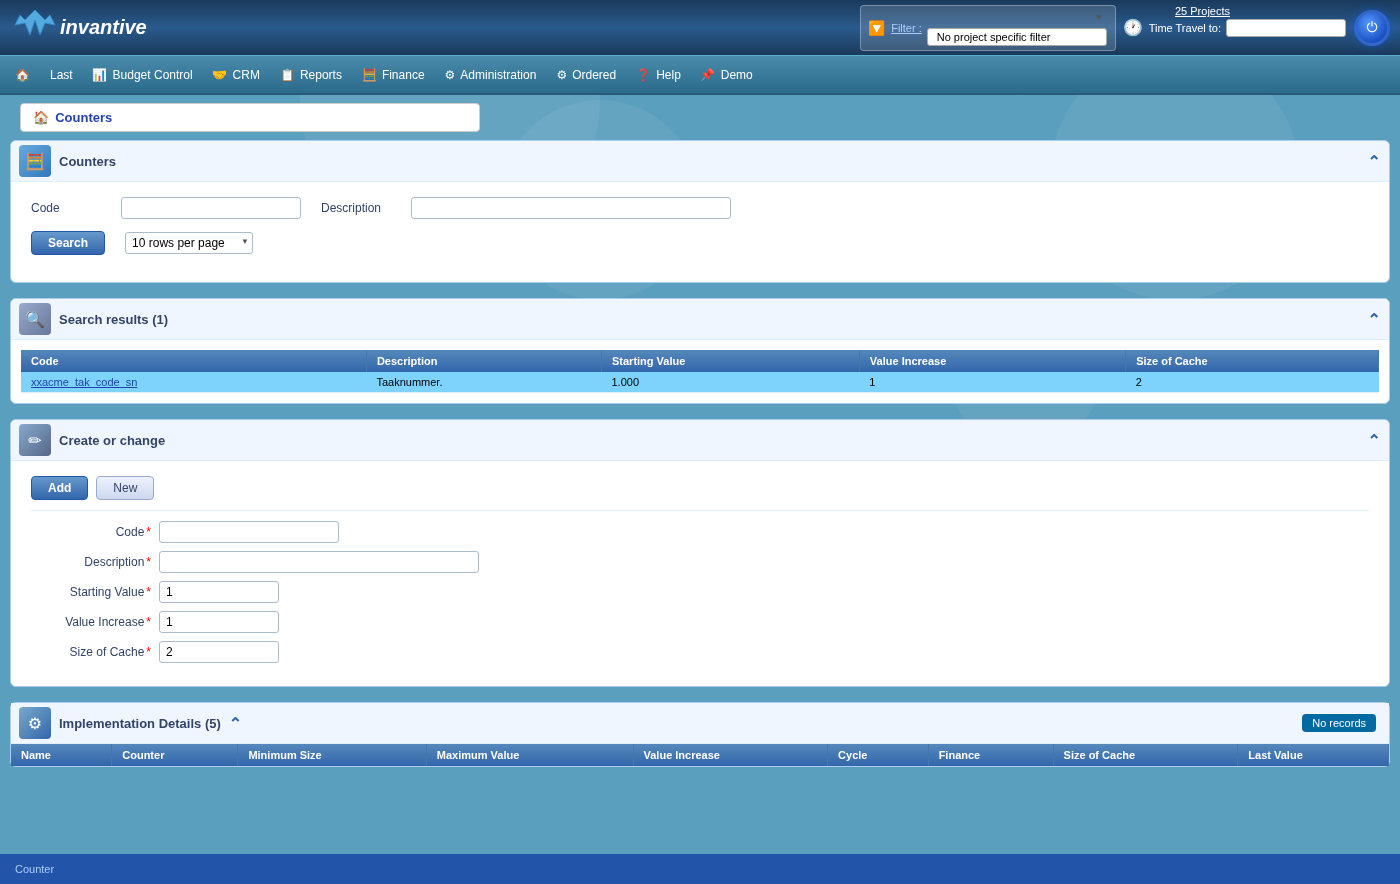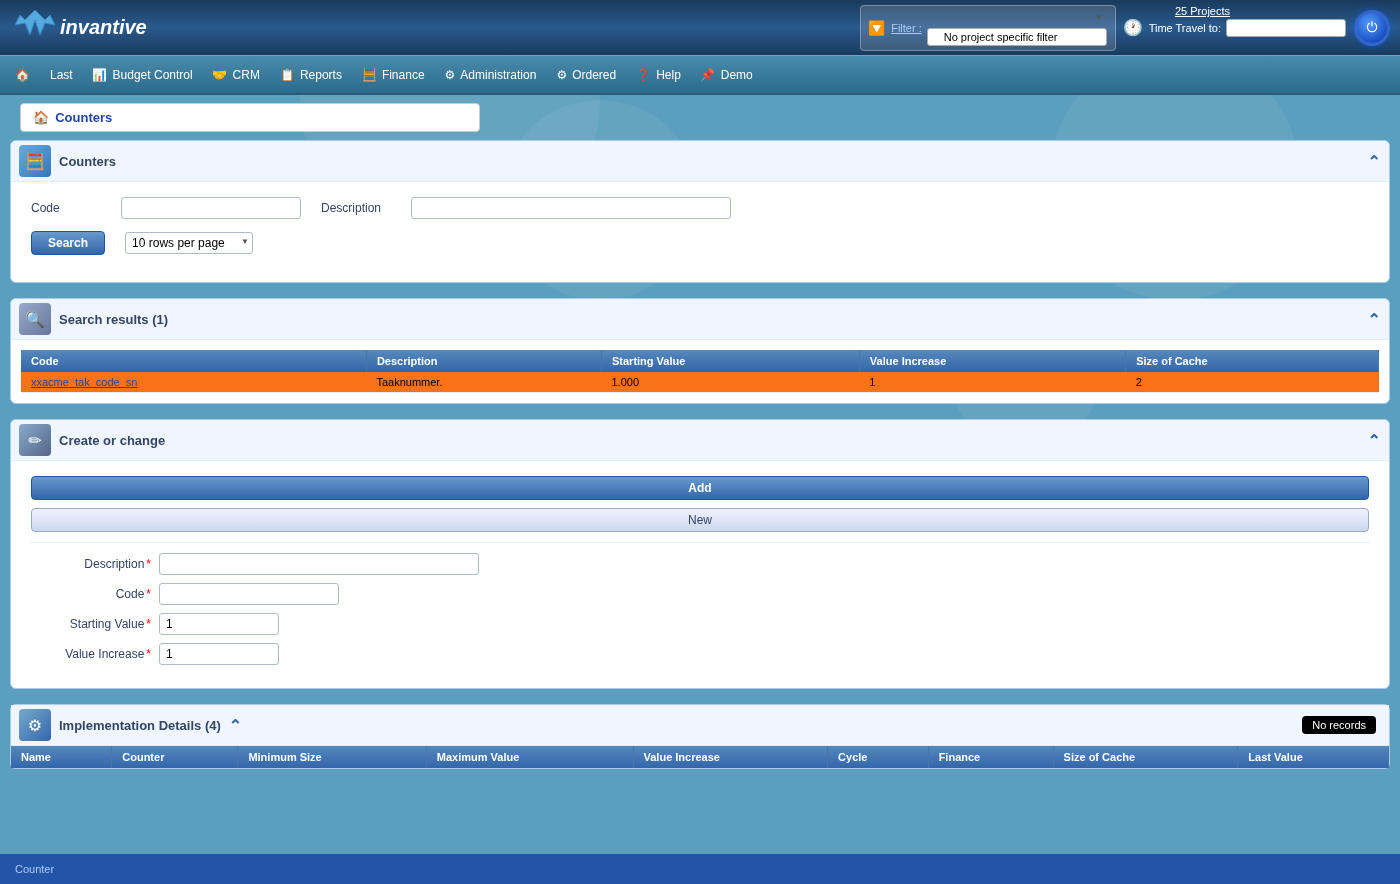--- a/index.html
+++ b/index.html
@@ -50,7 +50,7 @@
       background: white;
       border: 1px solid #aaa;
       border-radius: 3px;
-      padding: 2px 20px 2px 16px;
+      padding: 2px 20px 2px 9px;
       font-size: 11px;
       width: 180px;
       appearance: none;

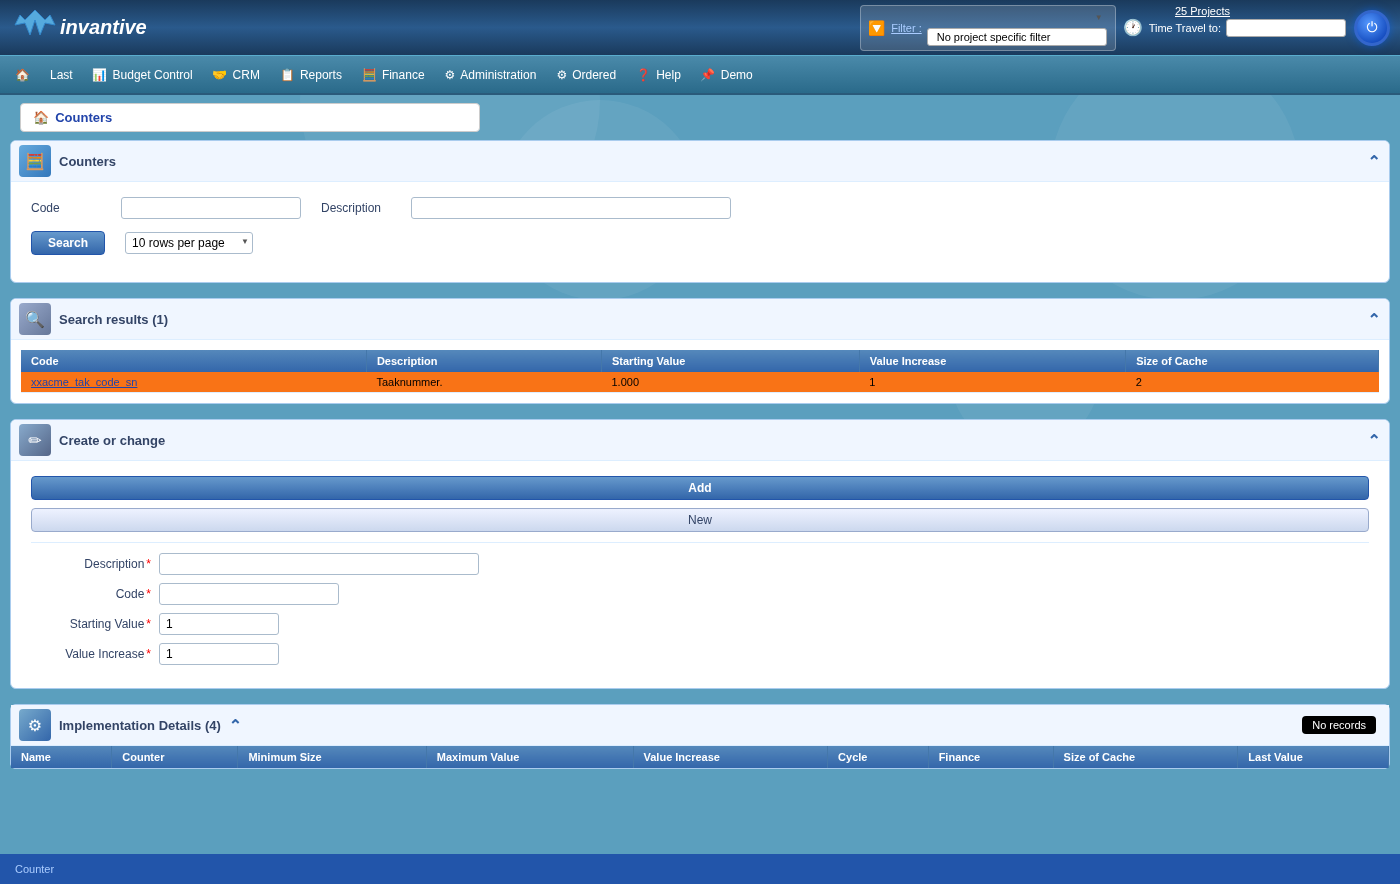--- a/index.html
+++ b/index.html
@@ -253,7 +253,7 @@
       border-bottom: 1px solid #ddeeff;
     }
     .results-table tr.selected td {
-      background: #f97316;
+      background: #7dd3fc;
       margin-top: 16px;
     }
     .results-table td a {

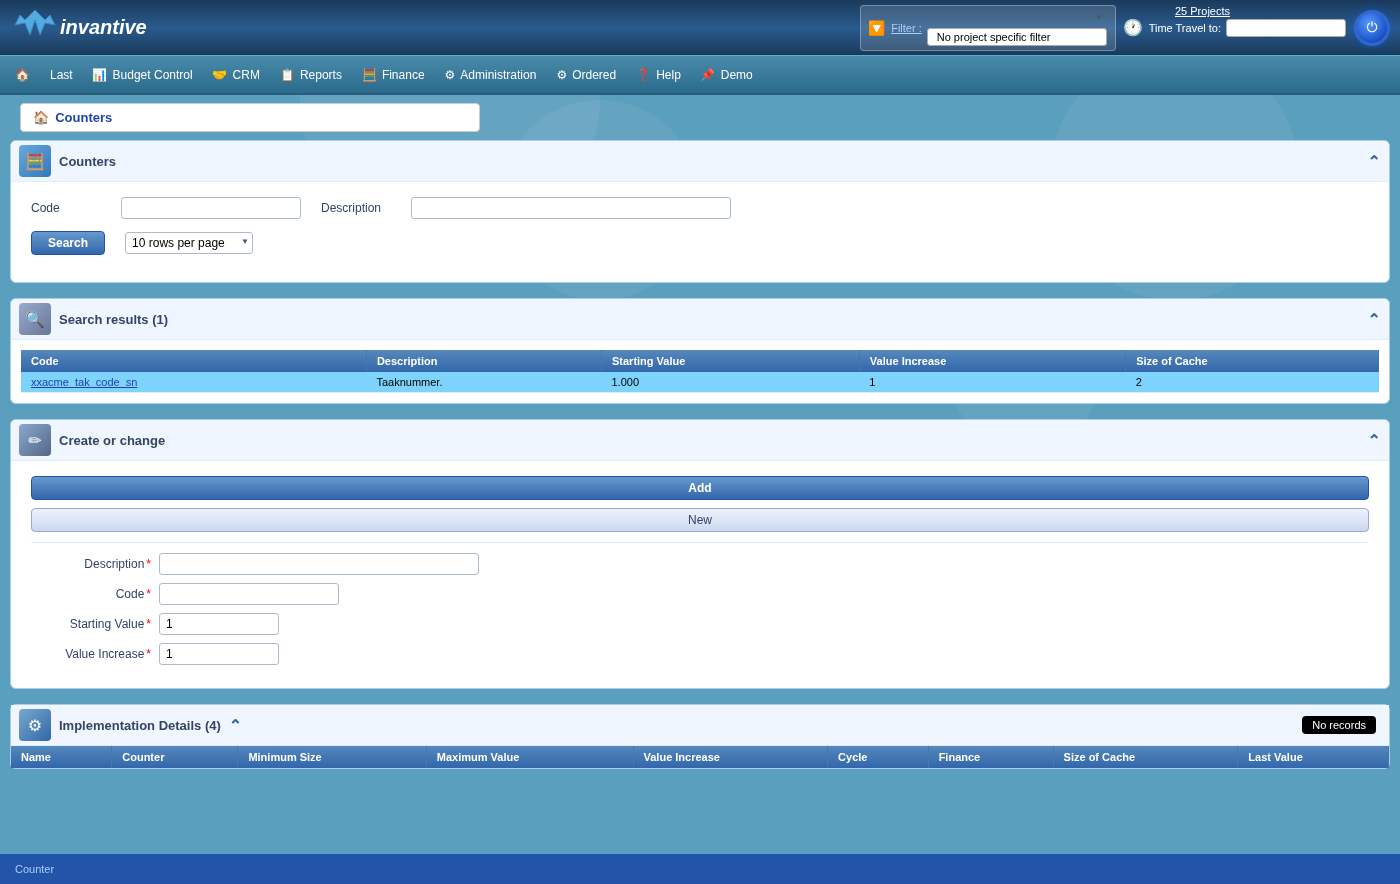--- a/index.html
+++ b/index.html
@@ -273,7 +273,6 @@
       display: flex;
       gap: 8px;
       margin-bottom: 6px;
-      flex-direction: column;
     }
     .btn-add {
       background: linear-gradient(180deg, #6699cc, #3366aa);

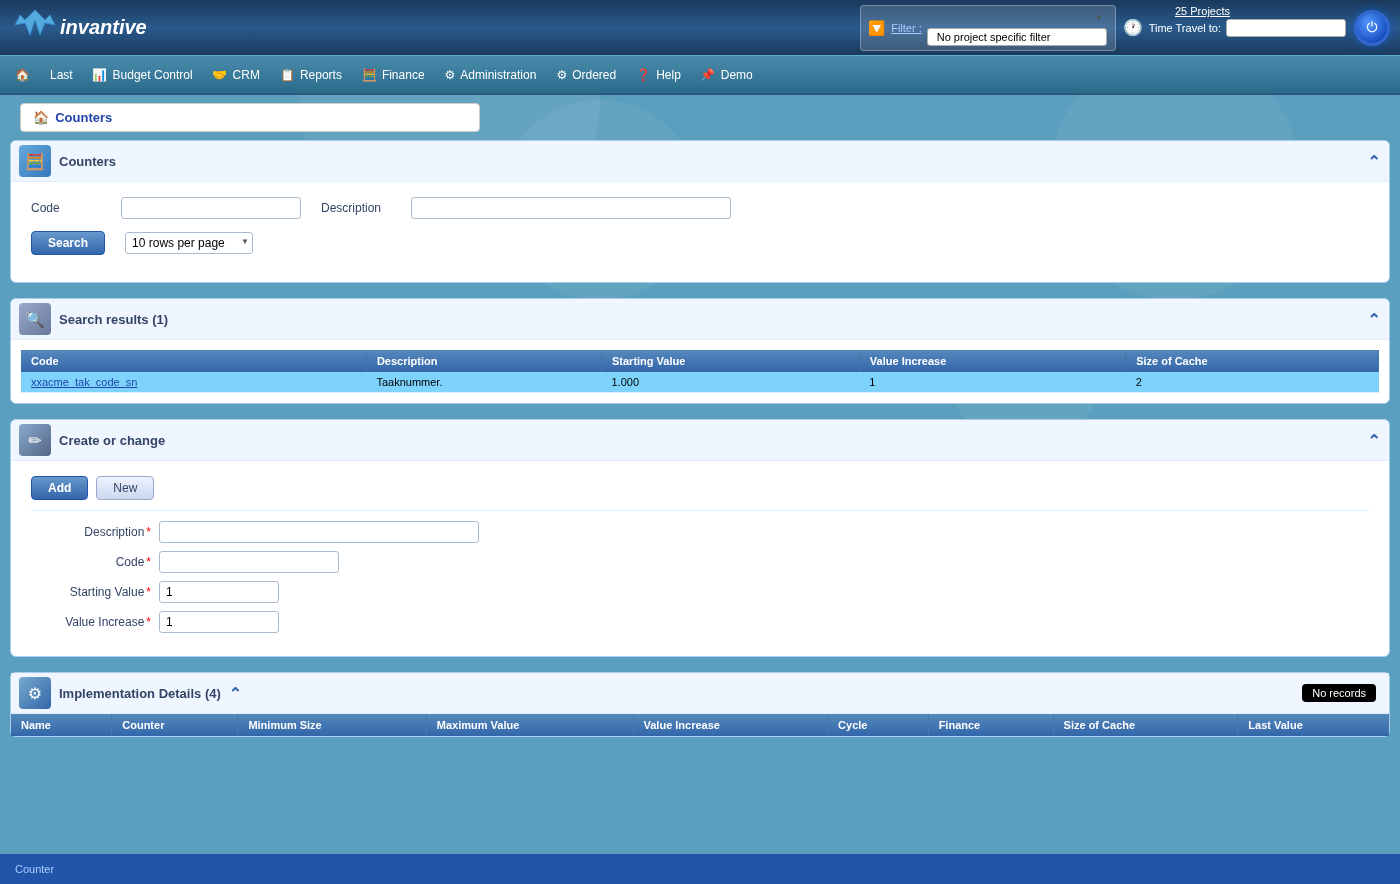--- a/index.html
+++ b/index.html
@@ -547,15 +547,15 @@
       <hr class="divider">
       <div class="create-form-row">
         <span class="create-label">
+          <span>Code</span><span class="required-star">*</span>
+        </span>
+        <input type="text" class="form-input create-input-sm" style="">
+      </div>
+      <div class="create-form-row">
+        <span class="create-label">
           <span>Description</span><span class="required-star">*</span>
         </span>
         <input type="text" class="form-input create-input-md" style="">
-      </div>
-      <div class="create-form-row">
-        <span class="create-label">
-          <span>Code</span><span class="required-star">*</span>
-        </span>
-        <input type="text" class="form-input create-input-sm" style="">
       </div>
       <div class="create-form-row">
         <span class="create-label">

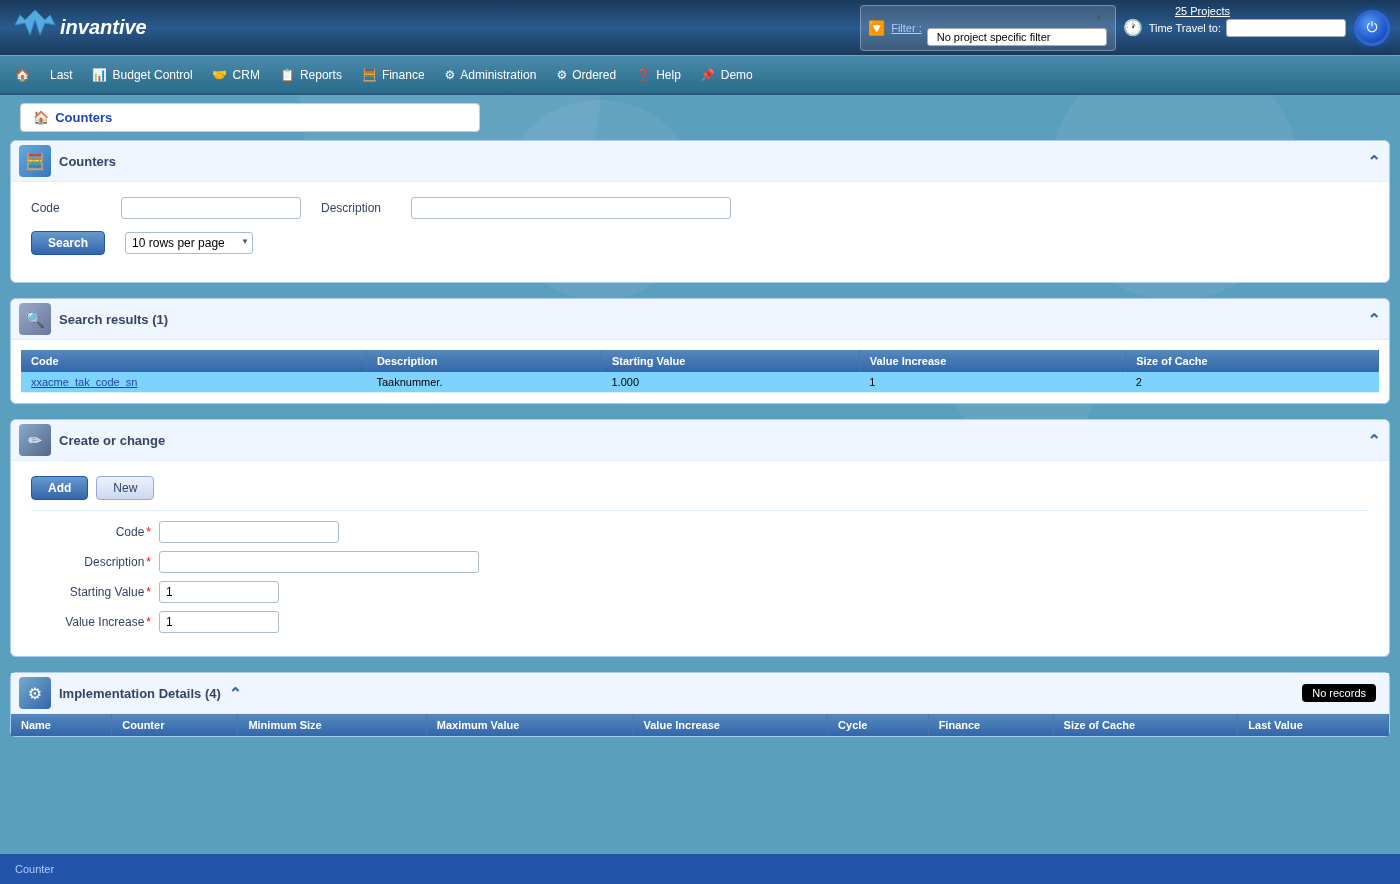--- a/index.html
+++ b/index.html
@@ -569,6 +569,12 @@
         </span>
         <input type="text" class="form-input create-input-xs" value="1" style="">
       </div>
+      <div class="create-form-row">
+        <span class="create-label">
+          <span>Size of Cache</span><span class="required-star">*</span>
+        </span>
+        <input type="text" class="form-input create-input-xs" value="2" style="">
+      </div>
     </div>
   </div>
 

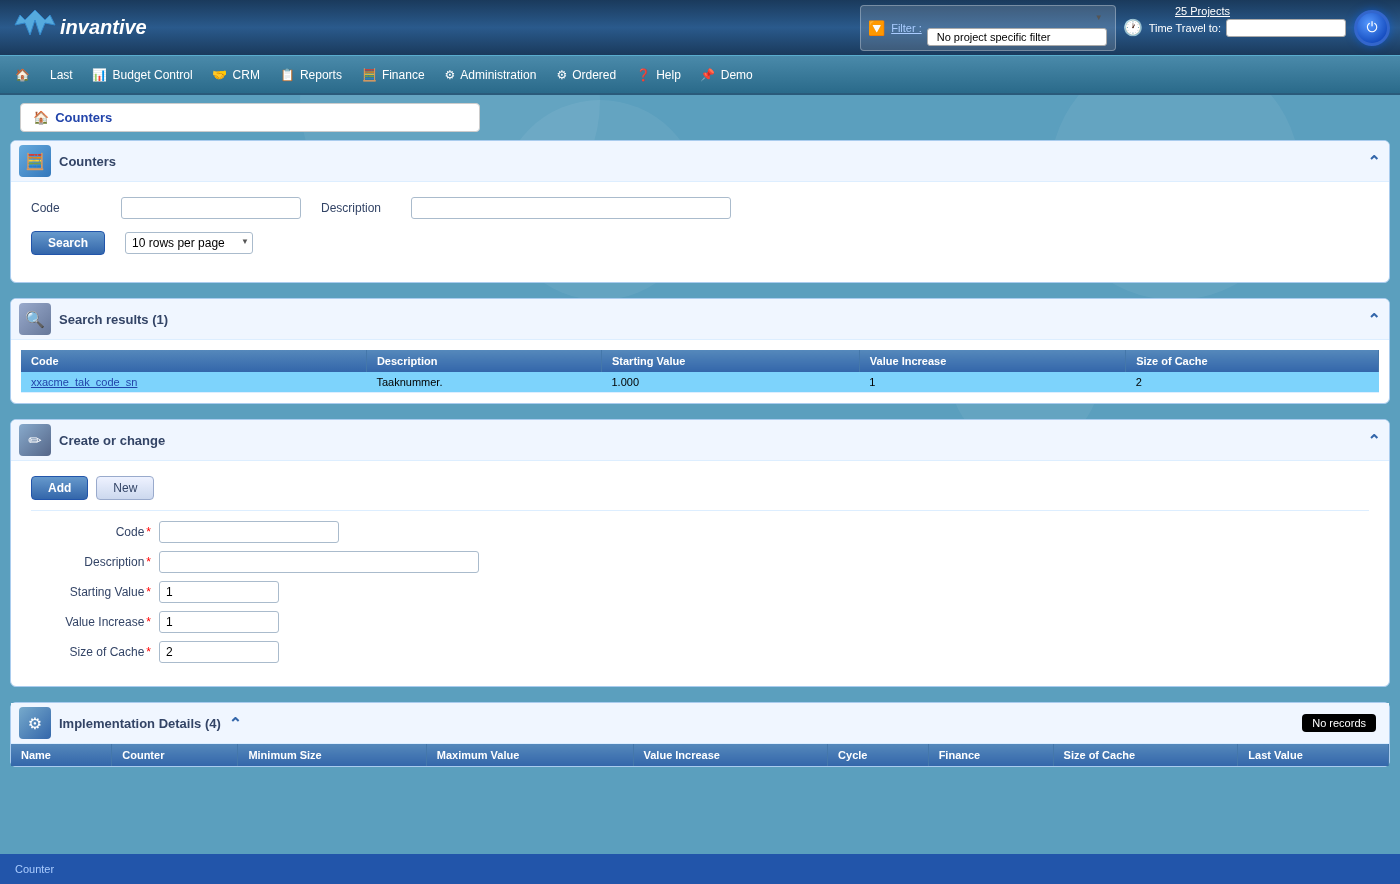--- a/index.html
+++ b/index.html
@@ -584,7 +584,7 @@
         <div class="section-header-icon" style="background: linear-gradient(135deg, #77aacc, #3366aa);">
           <span>⚙</span>
         </div>
-        <span class="section-title">Implementation Details (4)</span>
+        <span class="section-title">Implementation Details (5)</span>
         <span class="collapse-btn">⌃</span>
       </div>
       <span class="no-records-badge">No records</span>

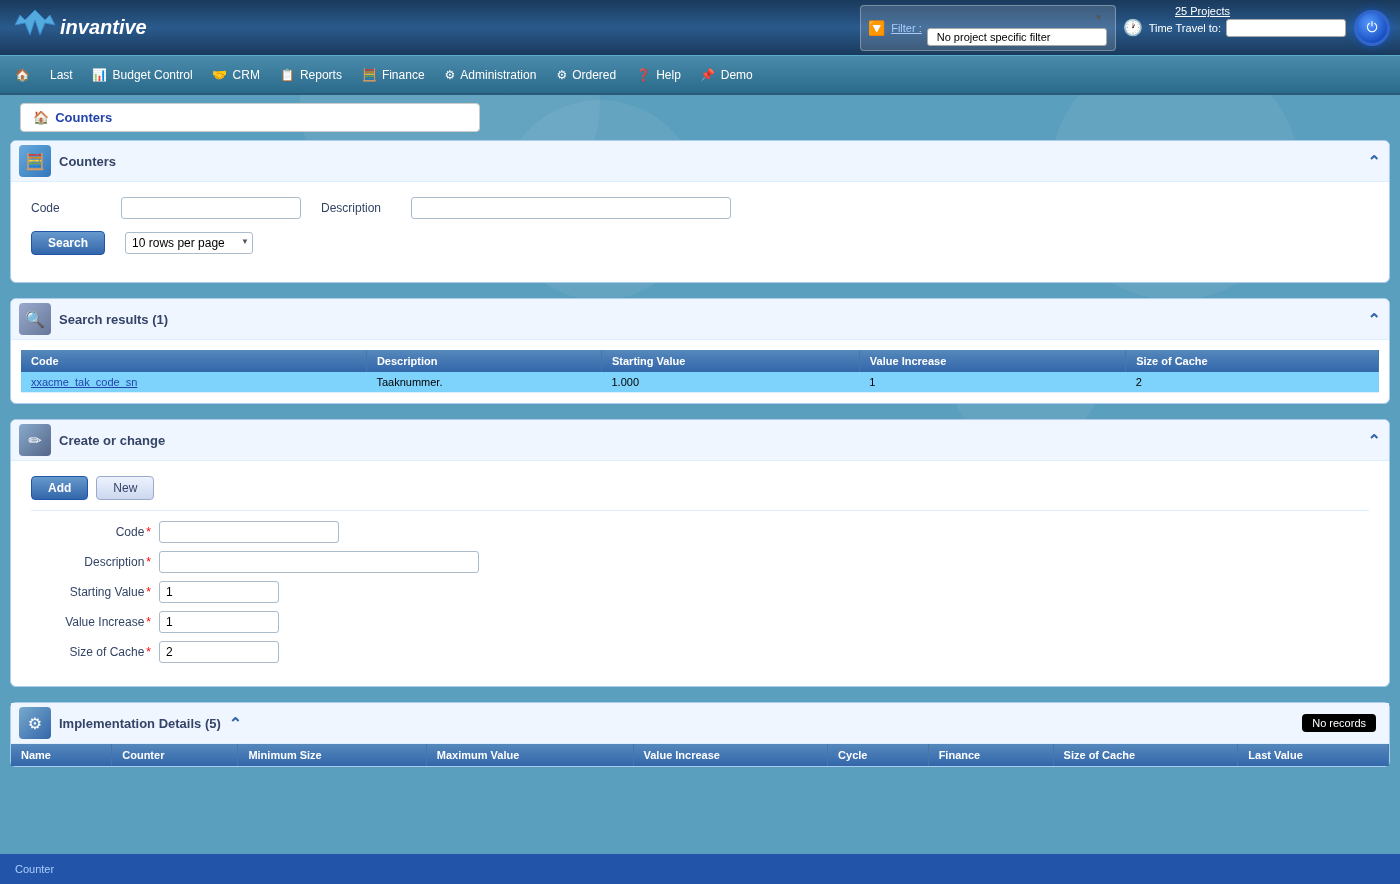--- a/index.html
+++ b/index.html
@@ -328,7 +328,7 @@
       font-weight: bold;
     }
     .no-records-badge {
-      background: #000000;
+      background: #0369a1;
       color: white;
       border-radius: 4px;
       padding: 3px 10px;

